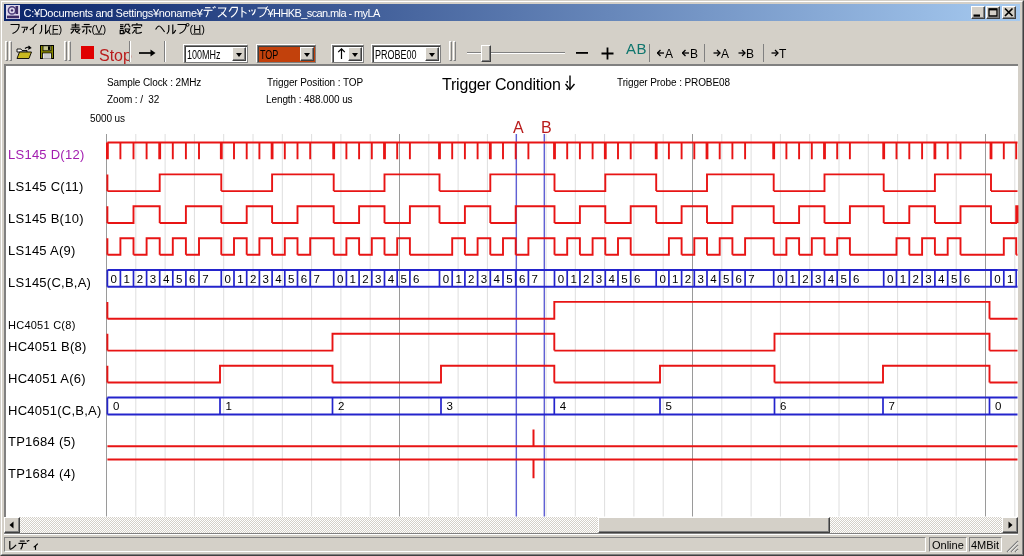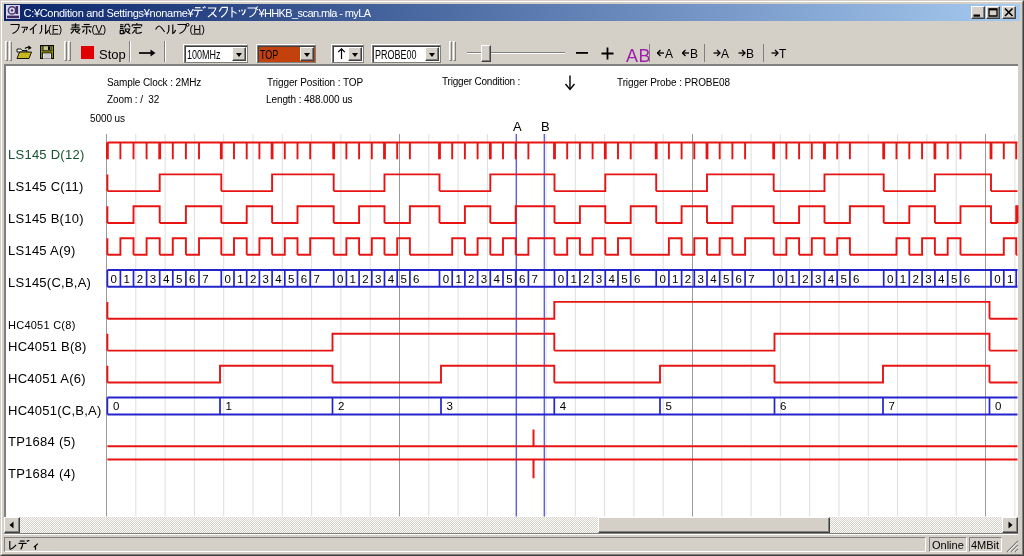--- a/index.html
+++ b/index.html
@@ -20,7 +20,7 @@
 <rect x="9.5" y="1" width="2.6" height="8" fill="#3d2b66"></rect>
 <rect x="1" y="10.6" width="12" height="2.6" fill="#3d2b66"></rect>
 </svg>
-<div class="abs" style="left:23.5px;top:6px;height:13px;color:#fff;font-size:11px;white-space:pre"><span style="letter-spacing:-0.3px">C:¥Condition and Settings¥noname¥</span><svg width="65" height="13" viewBox="0 0 65 13" style="display:inline-block;vertical-align:-2.5px">
+<div class="abs" style="left:23.5px;top:6px;height:13px;color:#fff;font-size:11px;white-space:pre"><span style="letter-spacing:-0.3px">C:¥Documents and Settings¥noname¥</span><svg width="65" height="13" viewBox="0 0 65 13" style="display:inline-block;vertical-align:-2.5px">
       <g transform="translate(0 0.5)" fill="none" stroke="#fff" stroke-width="1.15">
         <path d="M2 1.2 H7.5"></path>
         <path d="M0.5 3.8 H9.5"></path>

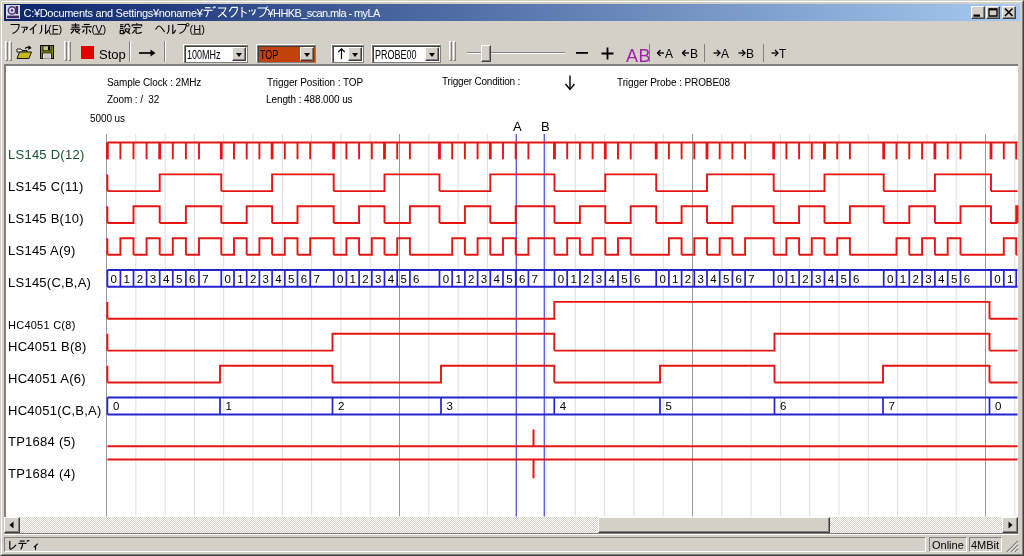--- a/index.html
+++ b/index.html
@@ -6,7 +6,7 @@
 div.abs svg{display:block}
 html,body{width:1024px;height:556px;overflow:hidden;font-family:"Liberation Sans",sans-serif;background:#d4d0c8;position:relative}
 .abs{position:absolute}
-.t12{font-size:13px;color:#000000;white-space:pre}
+.t12{font-size:16px;color:#b91c1c;white-space:pre}
 .t13{font-size:10px;letter-spacing:-0.1px;color:#000;white-space:pre}
 </style></head><body>
 

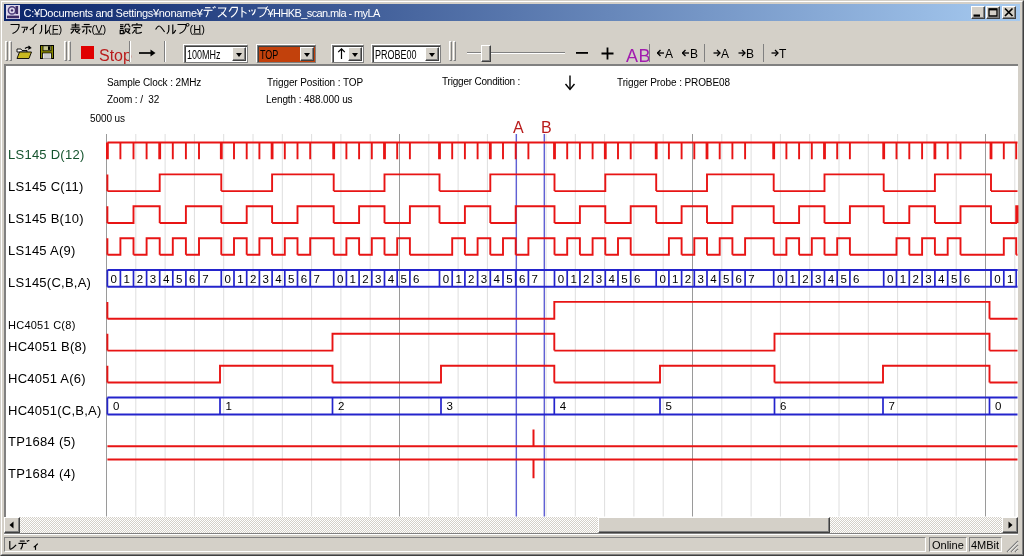--- a/index.html
+++ b/index.html
@@ -206,7 +206,7 @@
 <svg class="abs" style="left:601px;top:47px" width="13" height="13" viewBox="0 0 13 13">
     <path d="M6.5 0.5 V12.5 M0.5 6.5 H12.5" stroke="#000" stroke-width="1.8"></path>
   </svg>
-<div class="abs" style="left:626px;top:46px;font-size:18px;color:#a21caf;letter-spacing:0.5px">AB</div>
+<div class="abs" style="left:626px;top:40px;font-size:15px;color:#0f766e;letter-spacing:0.5px">AB</div>
 <div class="abs" style="left:649px;top:44px;width:1px;height:18px;background:#808080"></div>
 <svg class="abs" style="left:656.5px;top:48px" width="16" height="11" viewBox="0 0 16 11">
     <path d="M0.5 5 H7" stroke="#000" stroke-width="1.3" fill="none"></path>

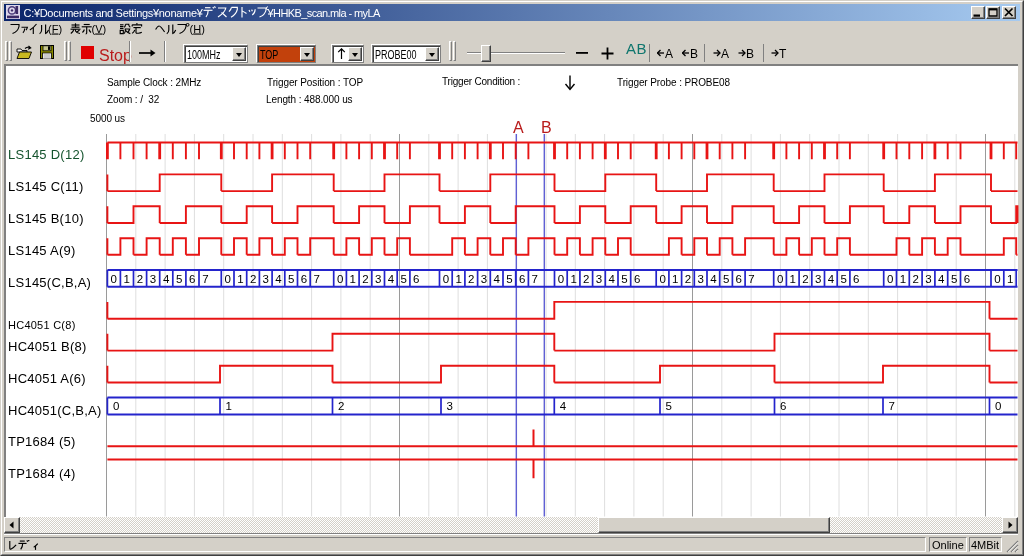--- a/index.html
+++ b/index.html
@@ -238,7 +238,7 @@
 <div class="abs" style="left:4px;top:64px;width:1014px;height:453px;background:#fff;border-left:2px solid #808080;border-top:2px solid #808080"></div>
 <div class="abs t13" style="left:107px;top:77px">Sample Clock : 2MHz</div>
 <div class="abs t13" style="left:267px;top:77px">Trigger Position : TOP</div>
-<div class="abs" style="left:442px;top:76px;font-size:10px;letter-spacing:-0.2px;color:#000;white-space:pre">Trigger Condition :</div>
+<div class="abs" style="left:442px;top:76px;font-size:16px;letter-spacing:-0.2px;color:#000;white-space:pre">Trigger Condition :</div>
 <svg class="abs" style="left:564px;top:75px" width="13" height="16" viewBox="0 0 13 16">
     <path d="M6 0.5 V14" stroke="#000" stroke-width="1.4" fill="none"></path>
     <path d="M1.5 9 L6 14.5 L10.5 9" stroke="#000" stroke-width="1.4" fill="none"></path>

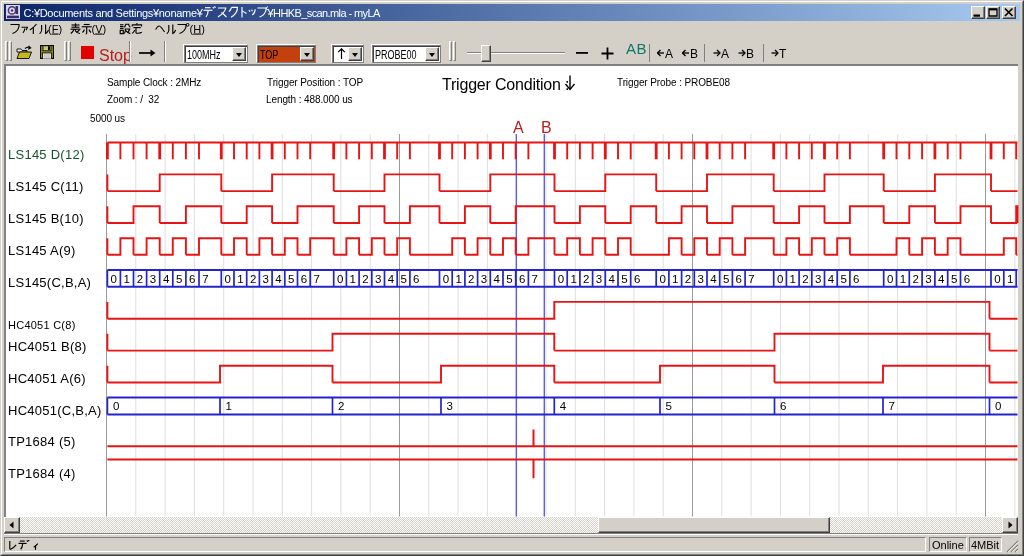--- a/index.html
+++ b/index.html
@@ -249,7 +249,7 @@
 <div class="abs t13" style="left:90px;top:113px">5000 us</div>
 <div class="abs t12" style="left:513px;top:119px">A</div>
 <div class="abs t12" style="left:541px;top:119px">B</div>
-<div class="abs" style="left:8px;top:147.3px;font-size:13px;letter-spacing:0.25px;color:#14532d;white-space:pre">LS145 D(12)</div>
+<div class="abs" style="left:8px;top:147.3px;font-size:13px;letter-spacing:0.25px;color:#a21caf;white-space:pre">LS145 D(12)</div>
 <div class="abs" style="left:8px;top:179.2px;font-size:13px;letter-spacing:0.25px;color:#000;white-space:pre">LS145 C(11)</div>
 <div class="abs" style="left:8px;top:211.1px;font-size:13px;letter-spacing:0.25px;color:#000;white-space:pre">LS145 B(10)</div>
 <div class="abs" style="left:8px;top:243.0px;font-size:13px;letter-spacing:0.25px;color:#000;white-space:pre">LS145 A(9)</div>

